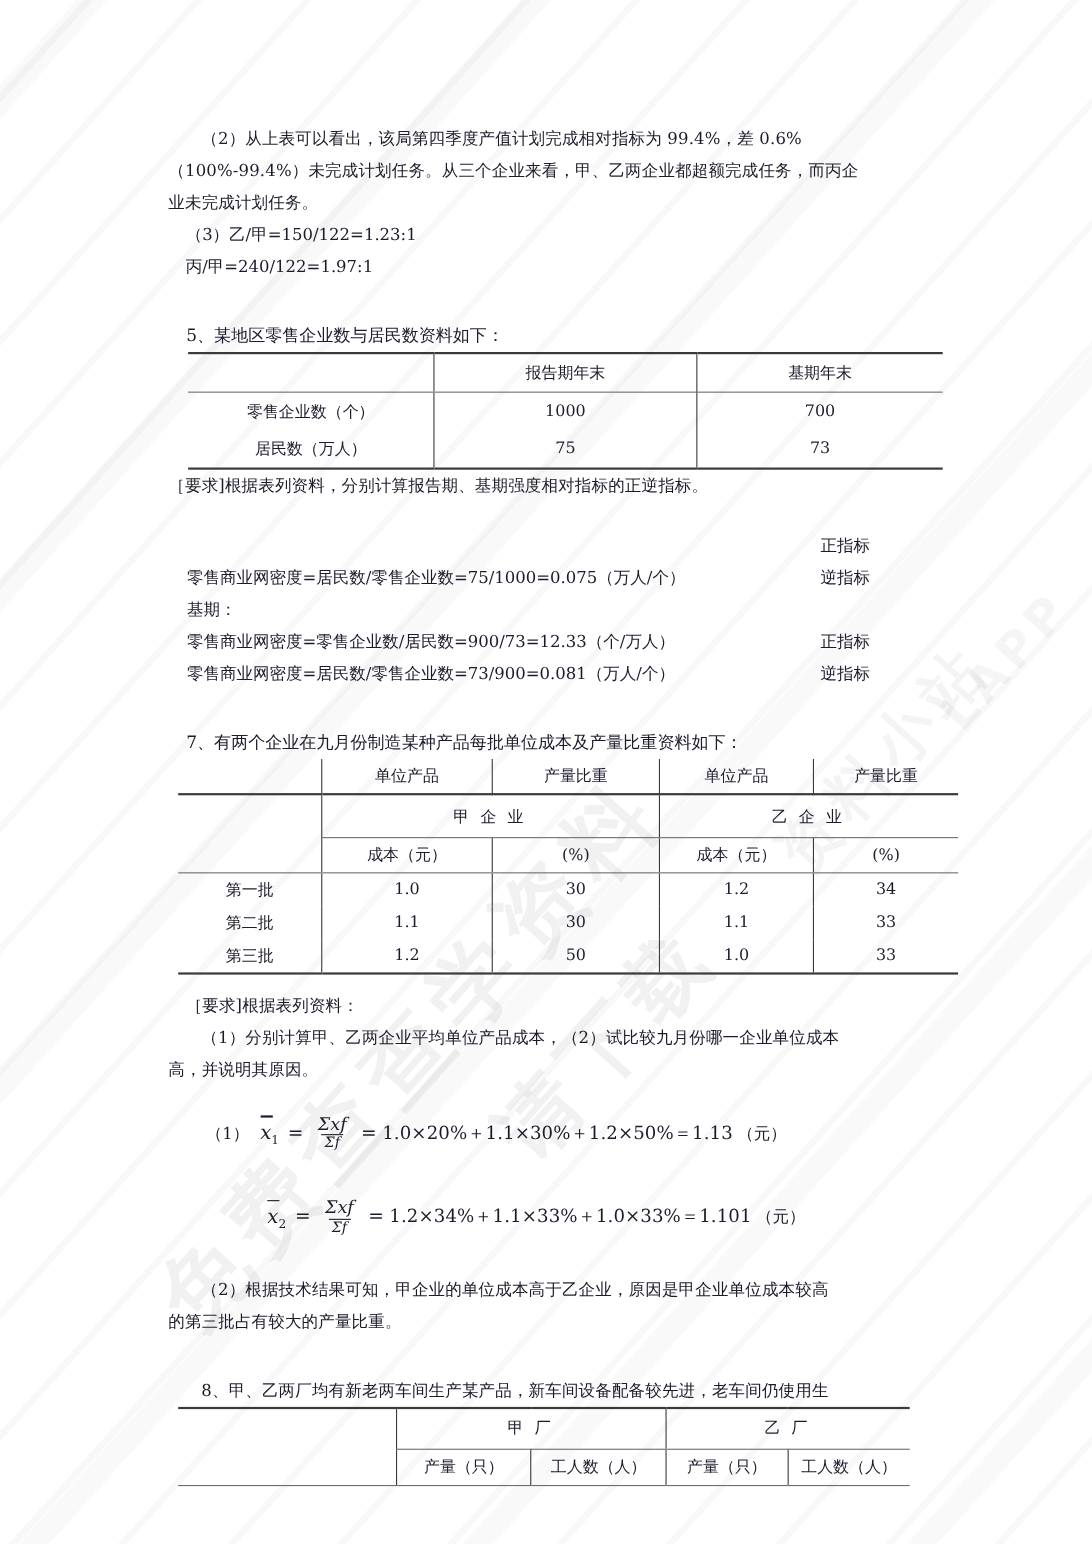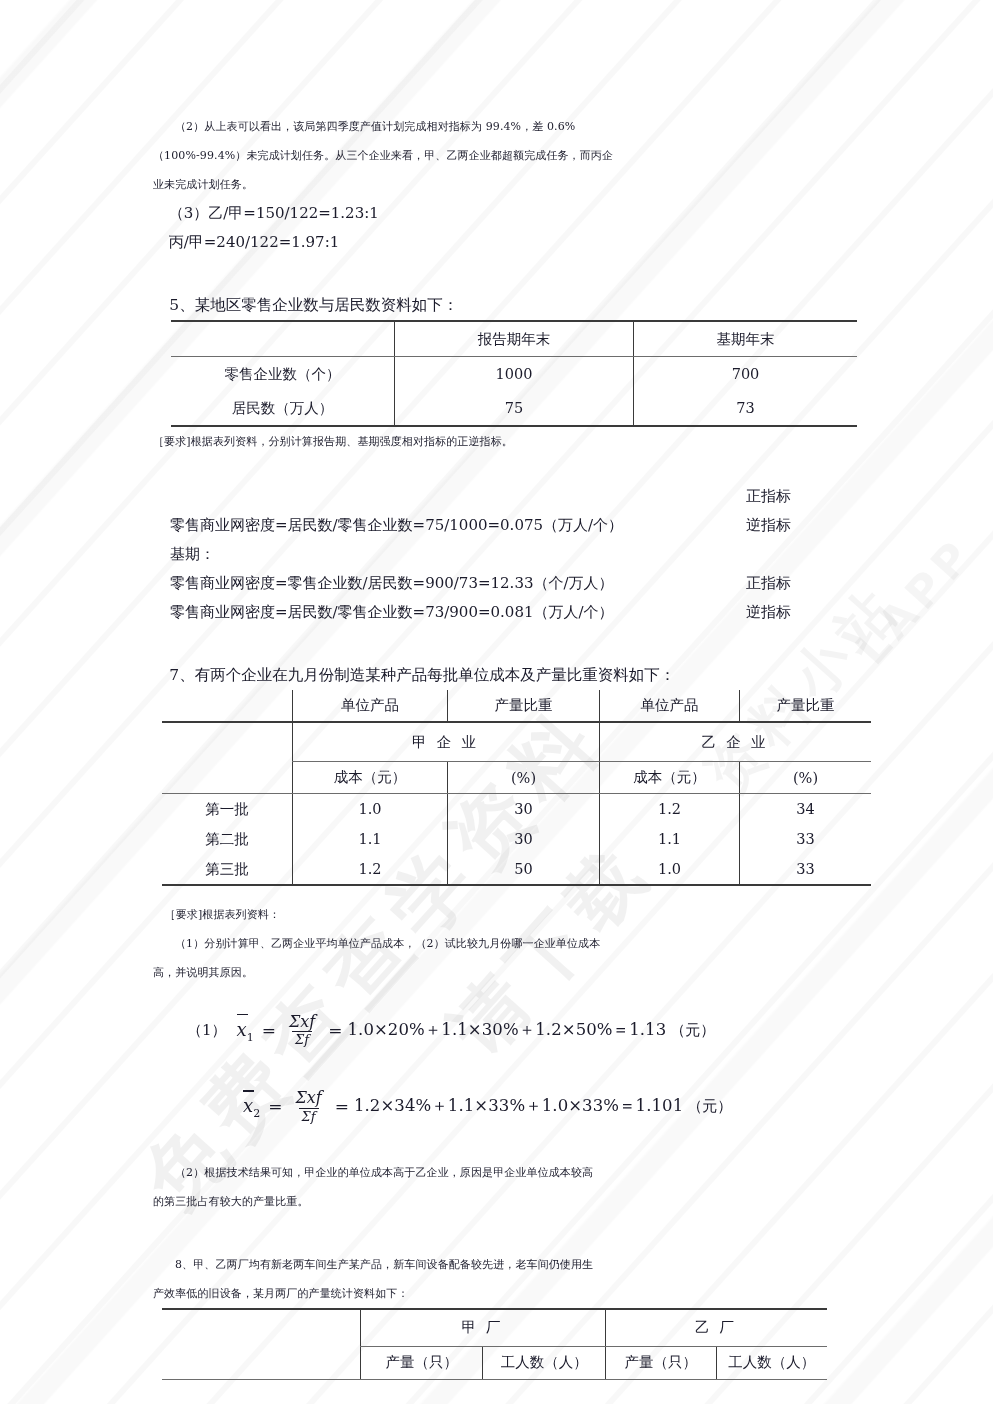--- a/index.html
+++ b/index.html
@@ -101,7 +101,7 @@
 
   p.para {
     margin: 0;
-    font-size: 11px;
+    font-size: 15px;
     line-height: 29px;
     text-align: justify;
     letter-spacing: 0.01em;

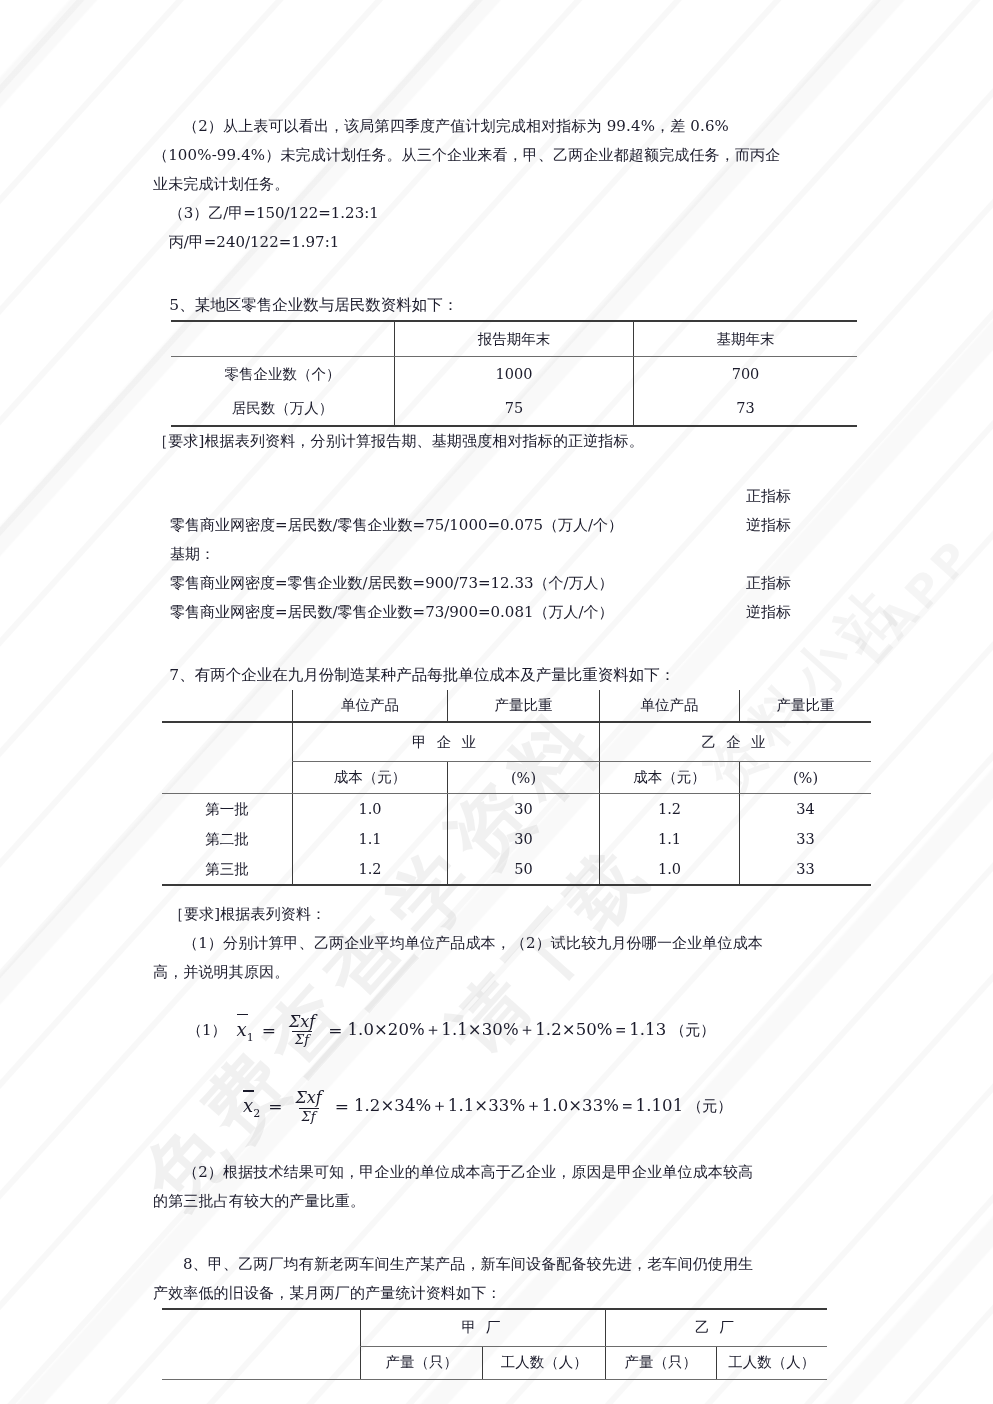--- a/index.html
+++ b/index.html
@@ -422,7 +422,6 @@
 
     <div>
       <p class="para indent2">8、甲、乙两厂均有新老两车间生产某产品，新车间设备配备较先进，老车间仍使用生</p>
-      <p class="para">产效率低的旧设备，某月两厂的产量统计资料如下：</p>
 
       <table class="doc" id="table-plant">
         <tbody>

